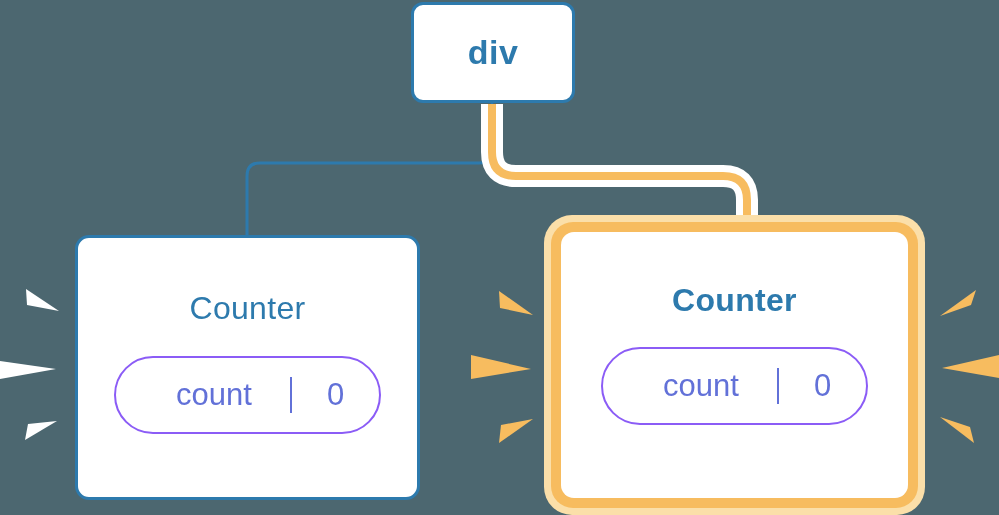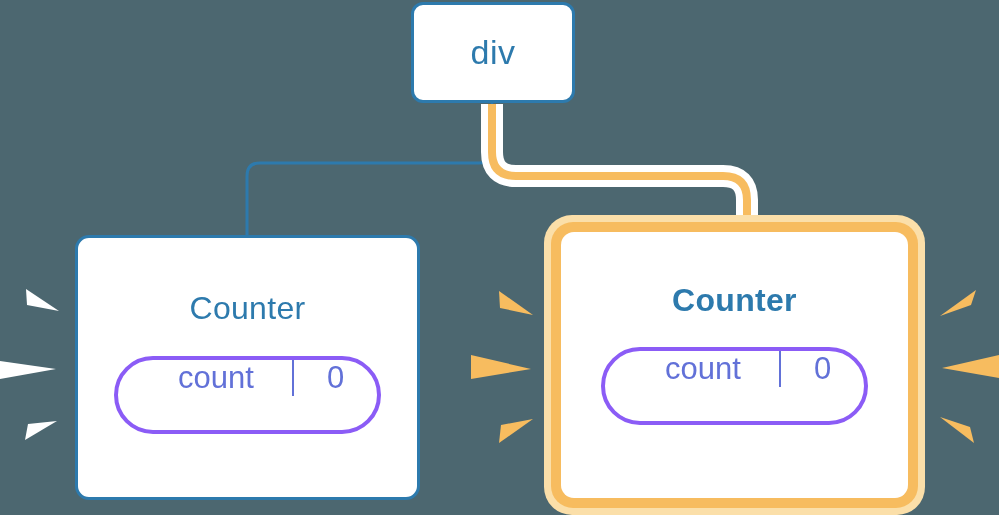--- a/index.html
+++ b/index.html
@@ -58,7 +58,7 @@
   #node-div .node-title {
     font-size: 34px;
     color: #2d7aad;
-    font-weight: 400;
+    font-weight: 700;
     letter-spacing: 0.5px;
     text-align: right;
   }

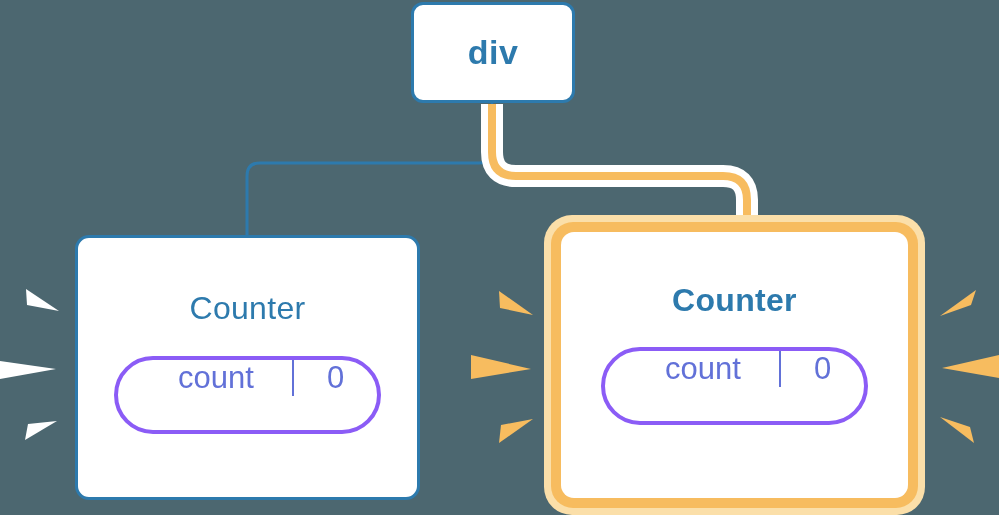--- a/index.html
+++ b/index.html
@@ -123,8 +123,8 @@
   
   .state-pill {
     display: flex;
-    align-items: flex-start;
-    border: 4px solid #8b5cf6;
+    align-items: center;
+    border: 2px solid #8b5cf6;
     border-radius: 999px;
     height: 78px;
     box-sizing: border-box;

